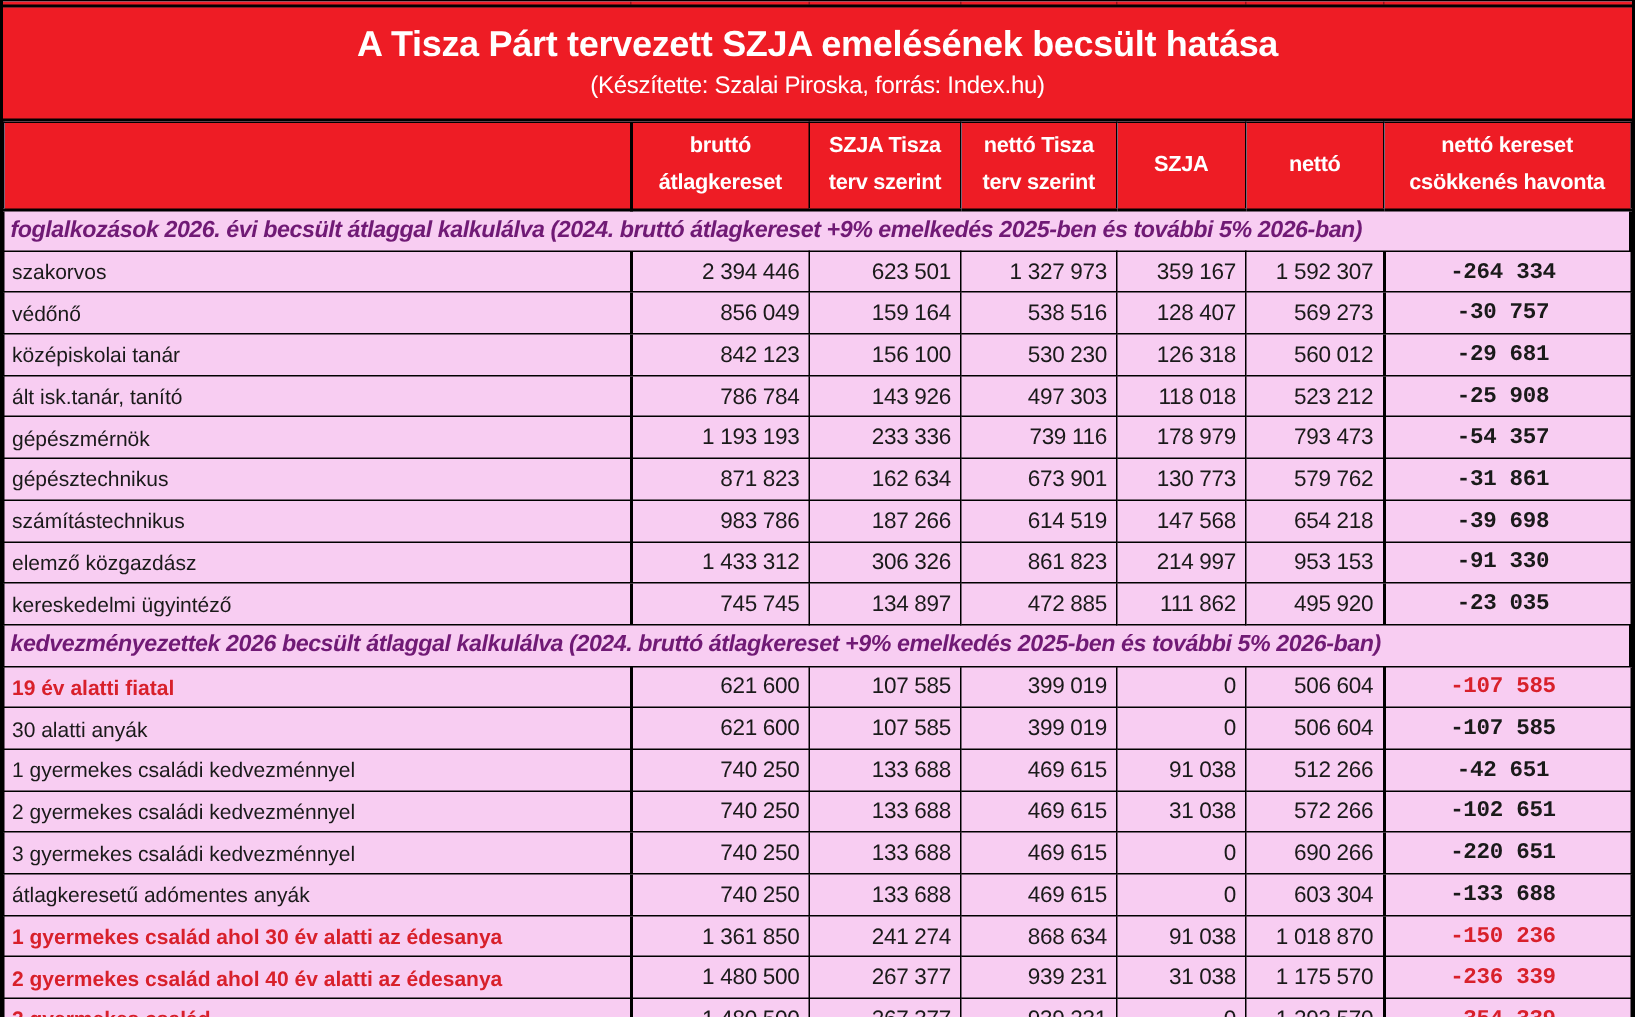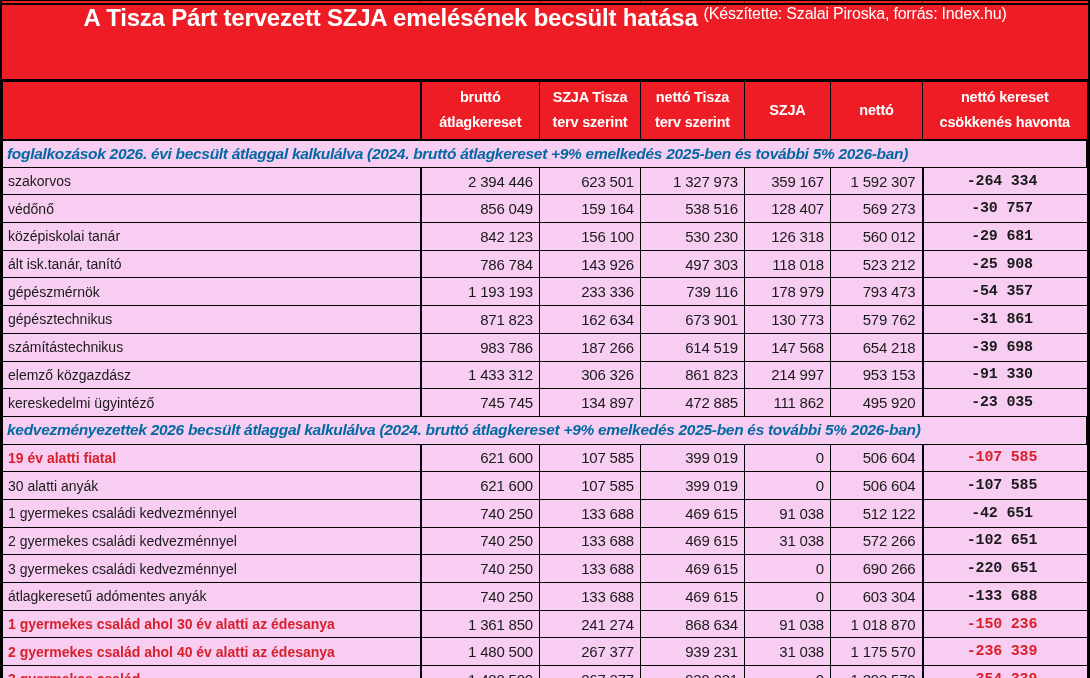--- a/index.html
+++ b/index.html
@@ -40,7 +40,7 @@
     border-bottom:2px solid var(--grid);
     flex:0 0 auto;
     height:76px;
-    display:flex;flex-direction:row;justify-content:center;
+    display:flex;flex-direction:column;justify-content:center;
     gap:6px;
     letter-spacing:-0.2px;
   }

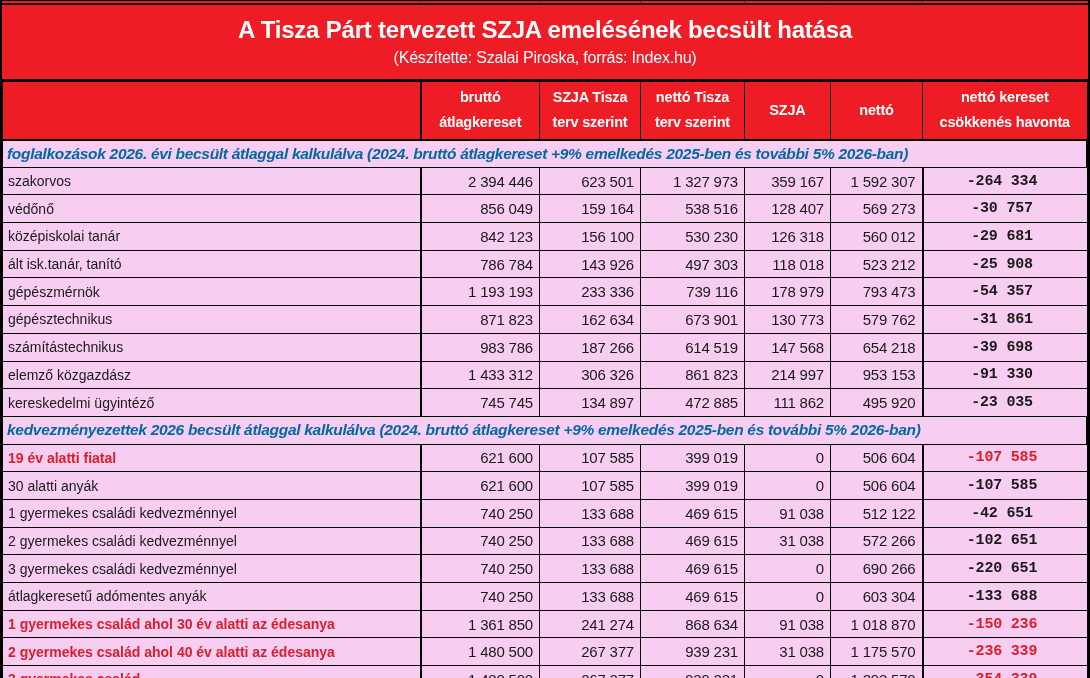--- a/index.html
+++ b/index.html
@@ -87,7 +87,7 @@
   td:first-child{border-right-width:2px;}
   tr.section td{
     font-weight:bold;font-style:italic;
-    font-size:15.5px;color:#0369a1;
+    font-size:15.5px;color:#701a75;
     padding-left:4px;letter-spacing:-0.3px;
     border-bottom-width:1.5px;border-top-width:1.5px;
   }

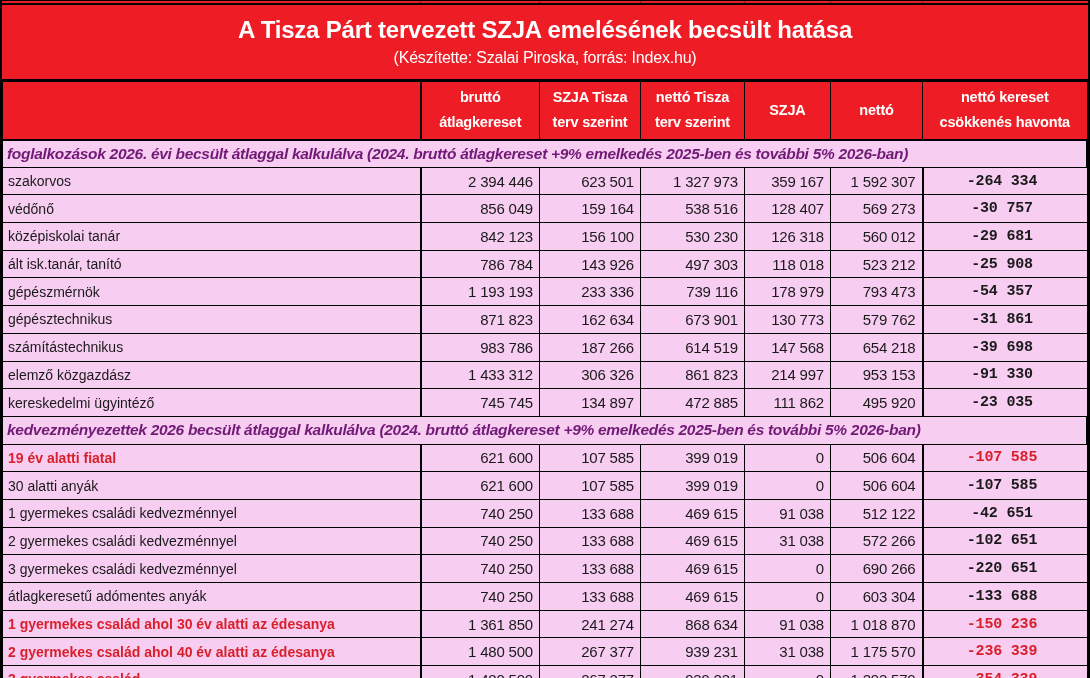--- a/index.html
+++ b/index.html
@@ -275,7 +275,7 @@
     <td class="num">133 688</td>
     <td class="num">469 615</td>
     <td class="num">91 038</td>
-    <td class="num">512 122</td>
+    <td class="num">512 266</td>
     <td class="num diff">-42 651</td>
   </tr>
 

